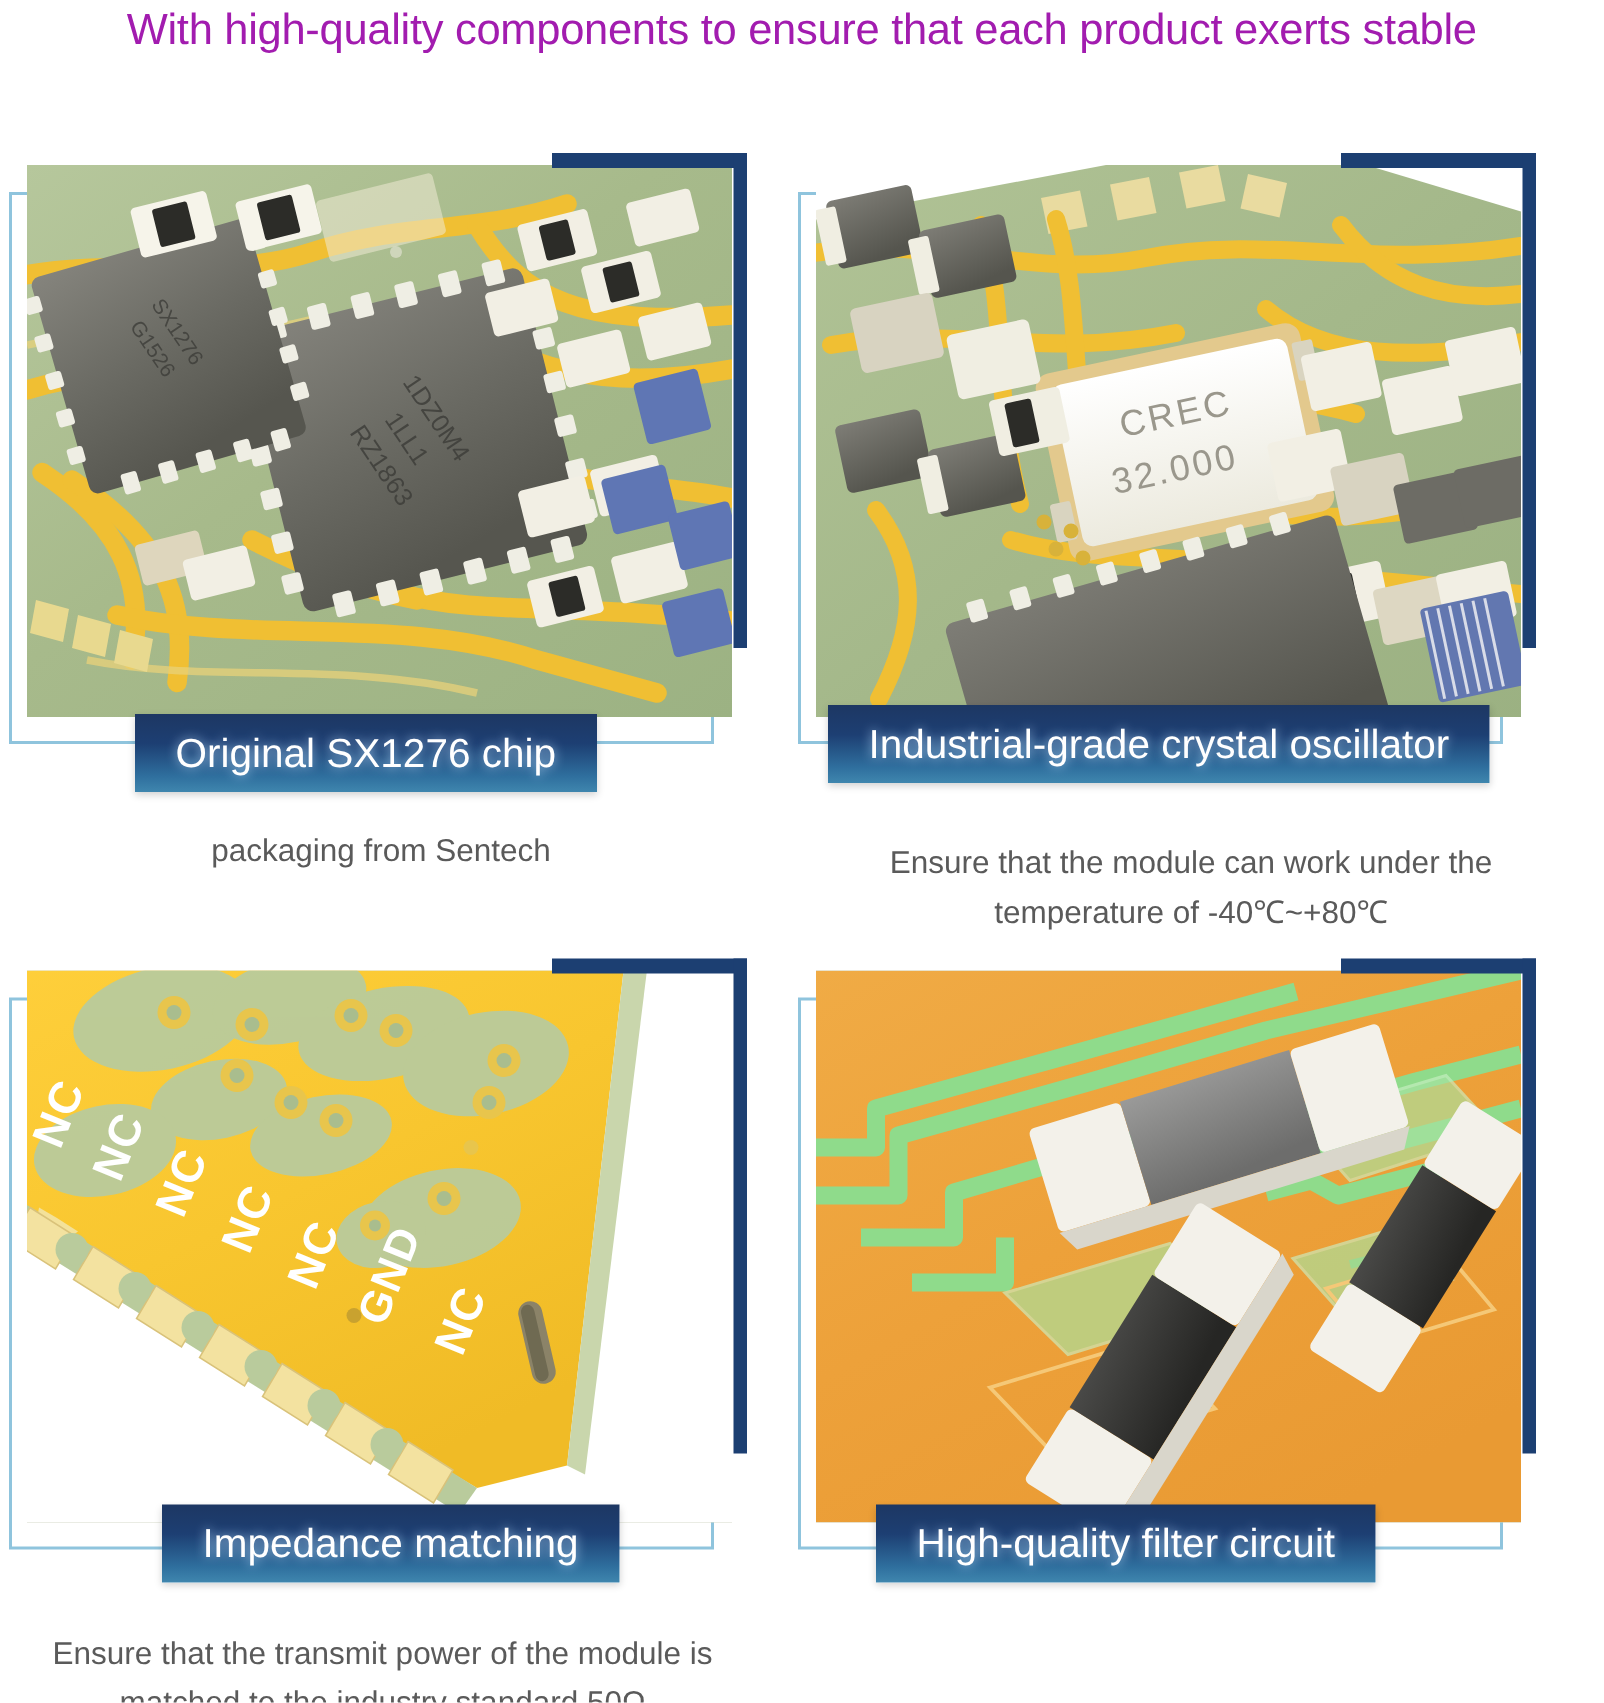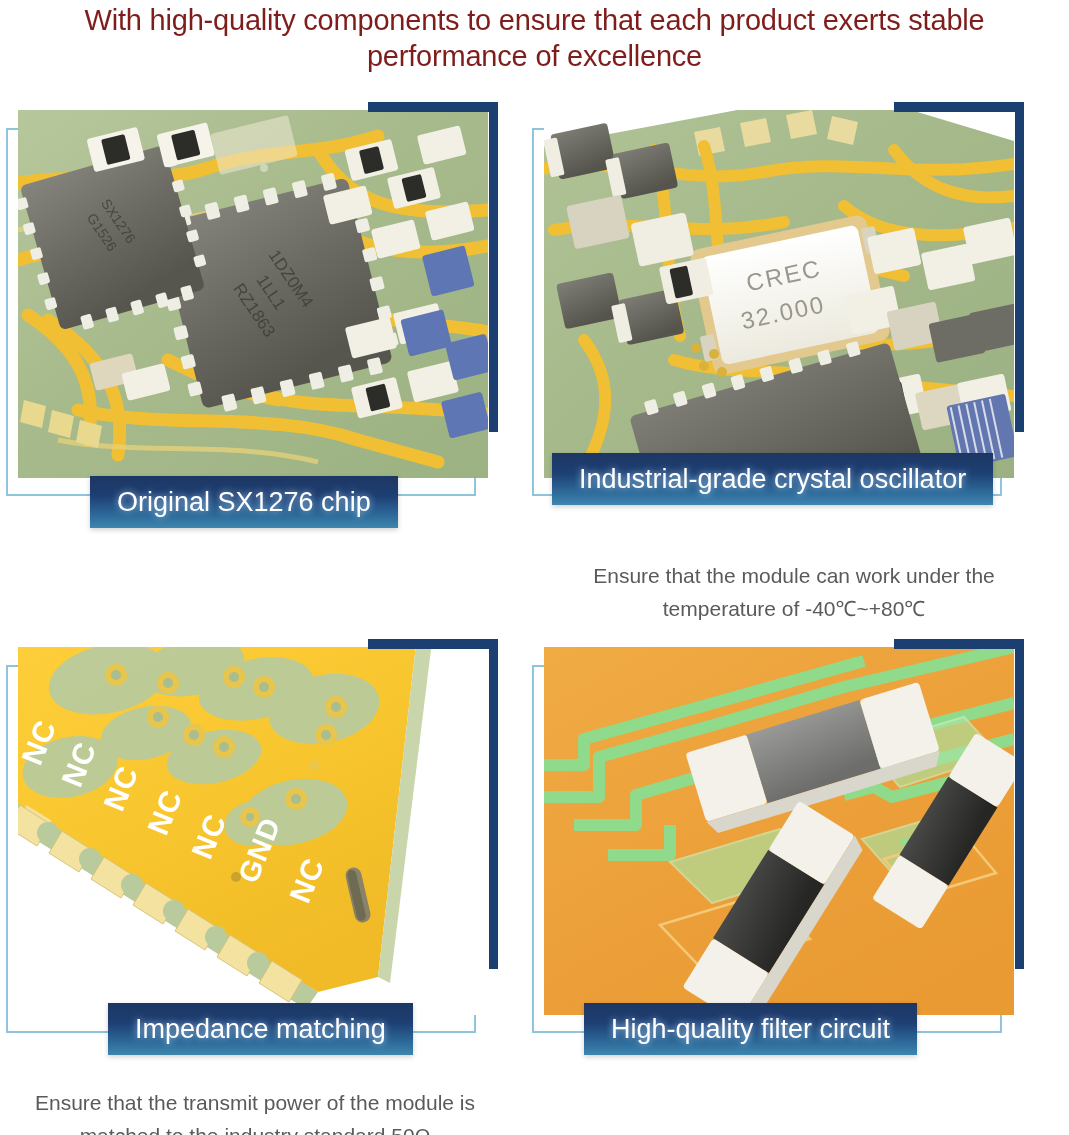--- a/index.html
+++ b/index.html
@@ -24,7 +24,7 @@
     text-align: center;
     font-size: 29px;
     line-height: 1.25;
-    color: #7f1d1d;
+    color: #a21caf;
     font-weight: 400;
     letter-spacing: -0.2px;
   }

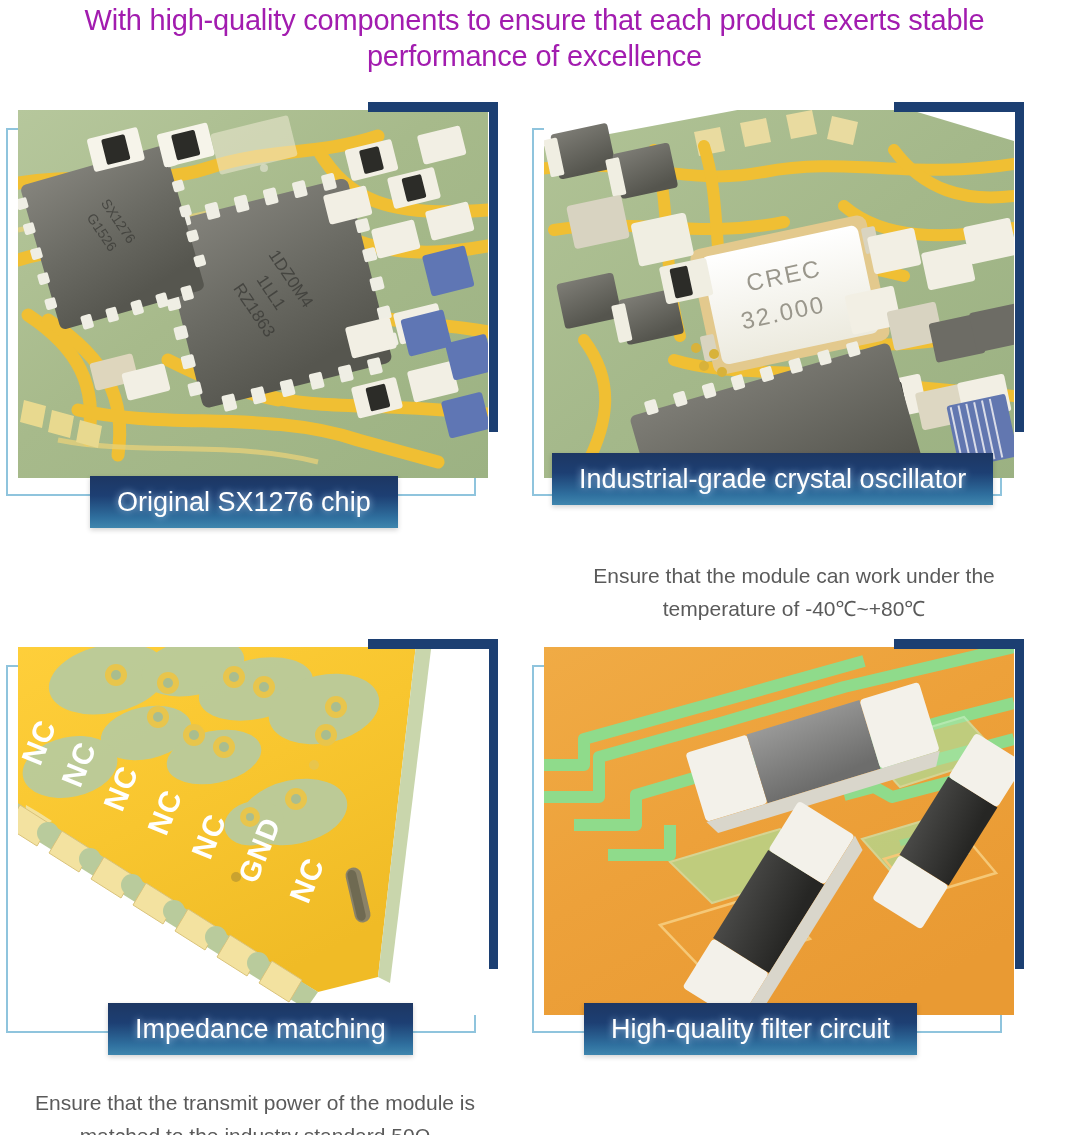--- a/index.html
+++ b/index.html
@@ -144,7 +144,6 @@
 
 <div class="headline">
   <div>With high-quality components to ensure that each product exerts stable</div>
-  <div>performance of excellence</div>
 </div>
 
 <div class="grid">

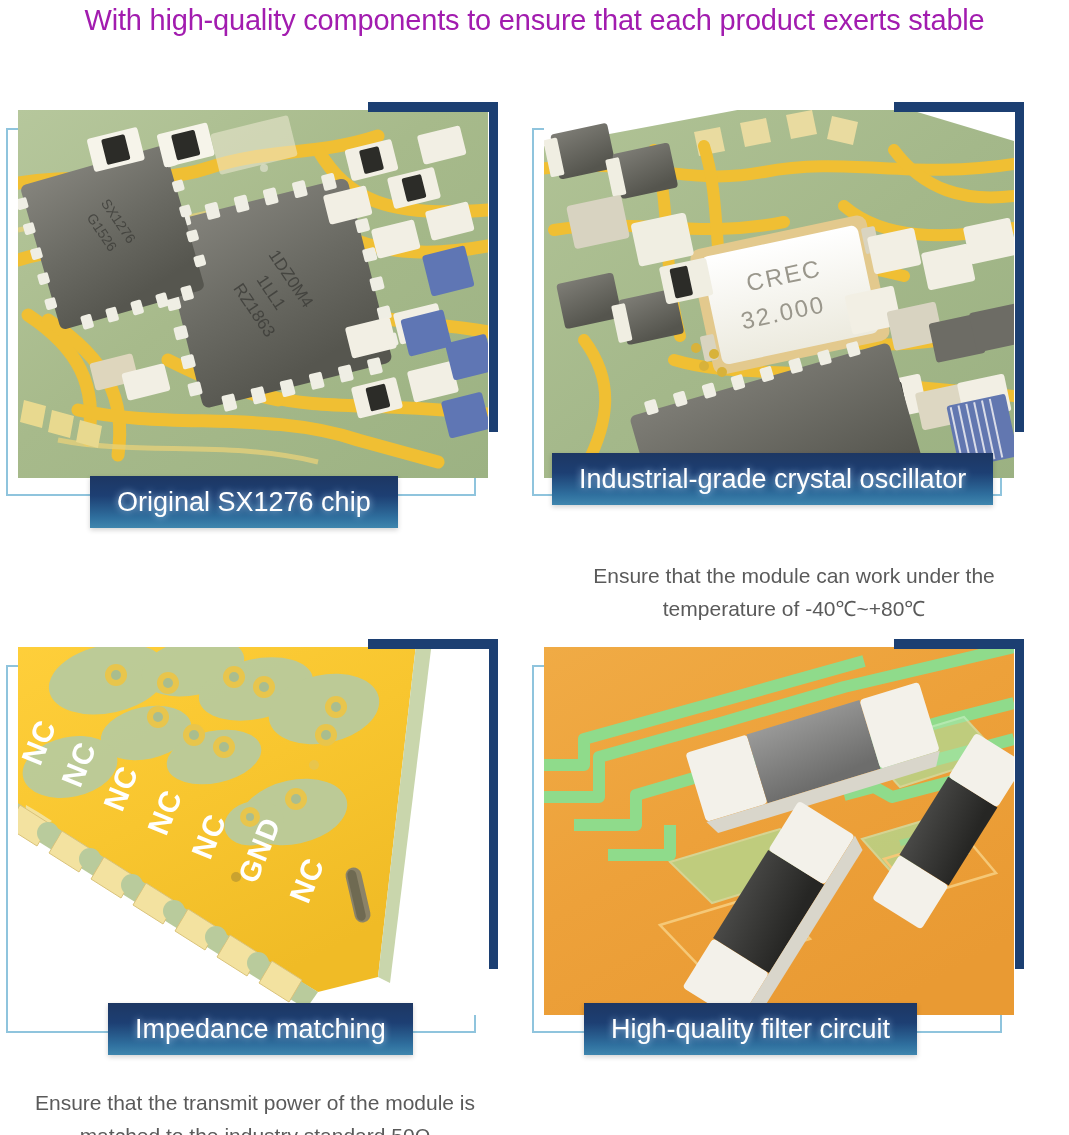--- a/index.html
+++ b/index.html
@@ -128,7 +128,7 @@
   .p1 .banner { left: 90px;  top: 366px; }
   .p1 .caption { width: 500px; margin-left: 4px; padding-top: 66px; }
 
-  .p2 .banner { left: 18px;  top: 343px; text-align: center; }
+  .p2 .banner { left: 18px;  top: 360px; text-align: center; }
   .p2 .caption { width: 500px; margin-left: 10px; padding-top: 74px; }
 
   .p3 .banner { left: 108px;  top: 356px; }

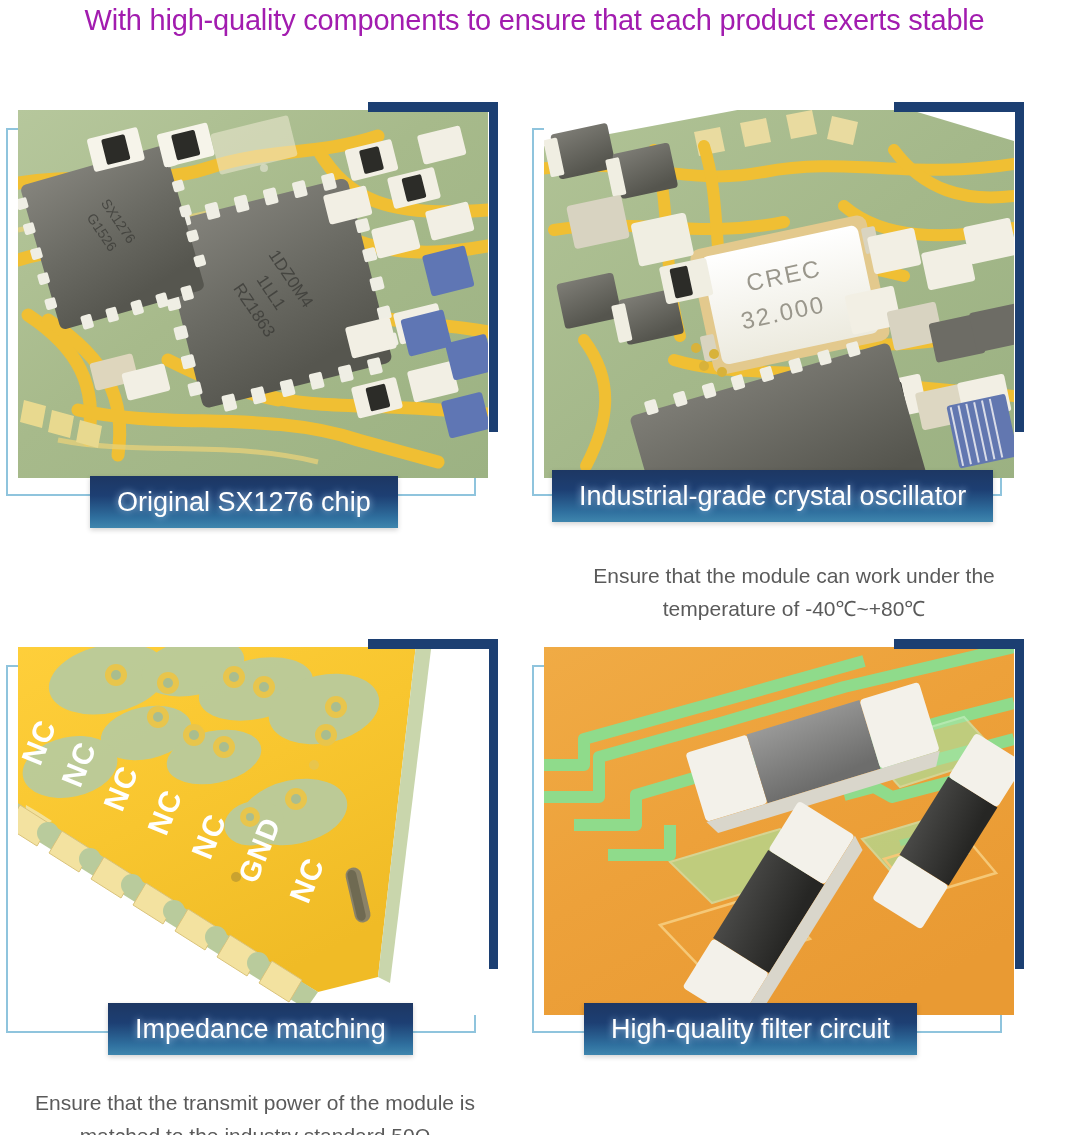--- a/index.html
+++ b/index.html
@@ -324,6 +324,7 @@
       </div>
       <div class="banner">Original SX1276 chip</div>
       <div class="caption">
+        <span class="ln">packaging from Sentech</span>
       </div>
     </div>
 

